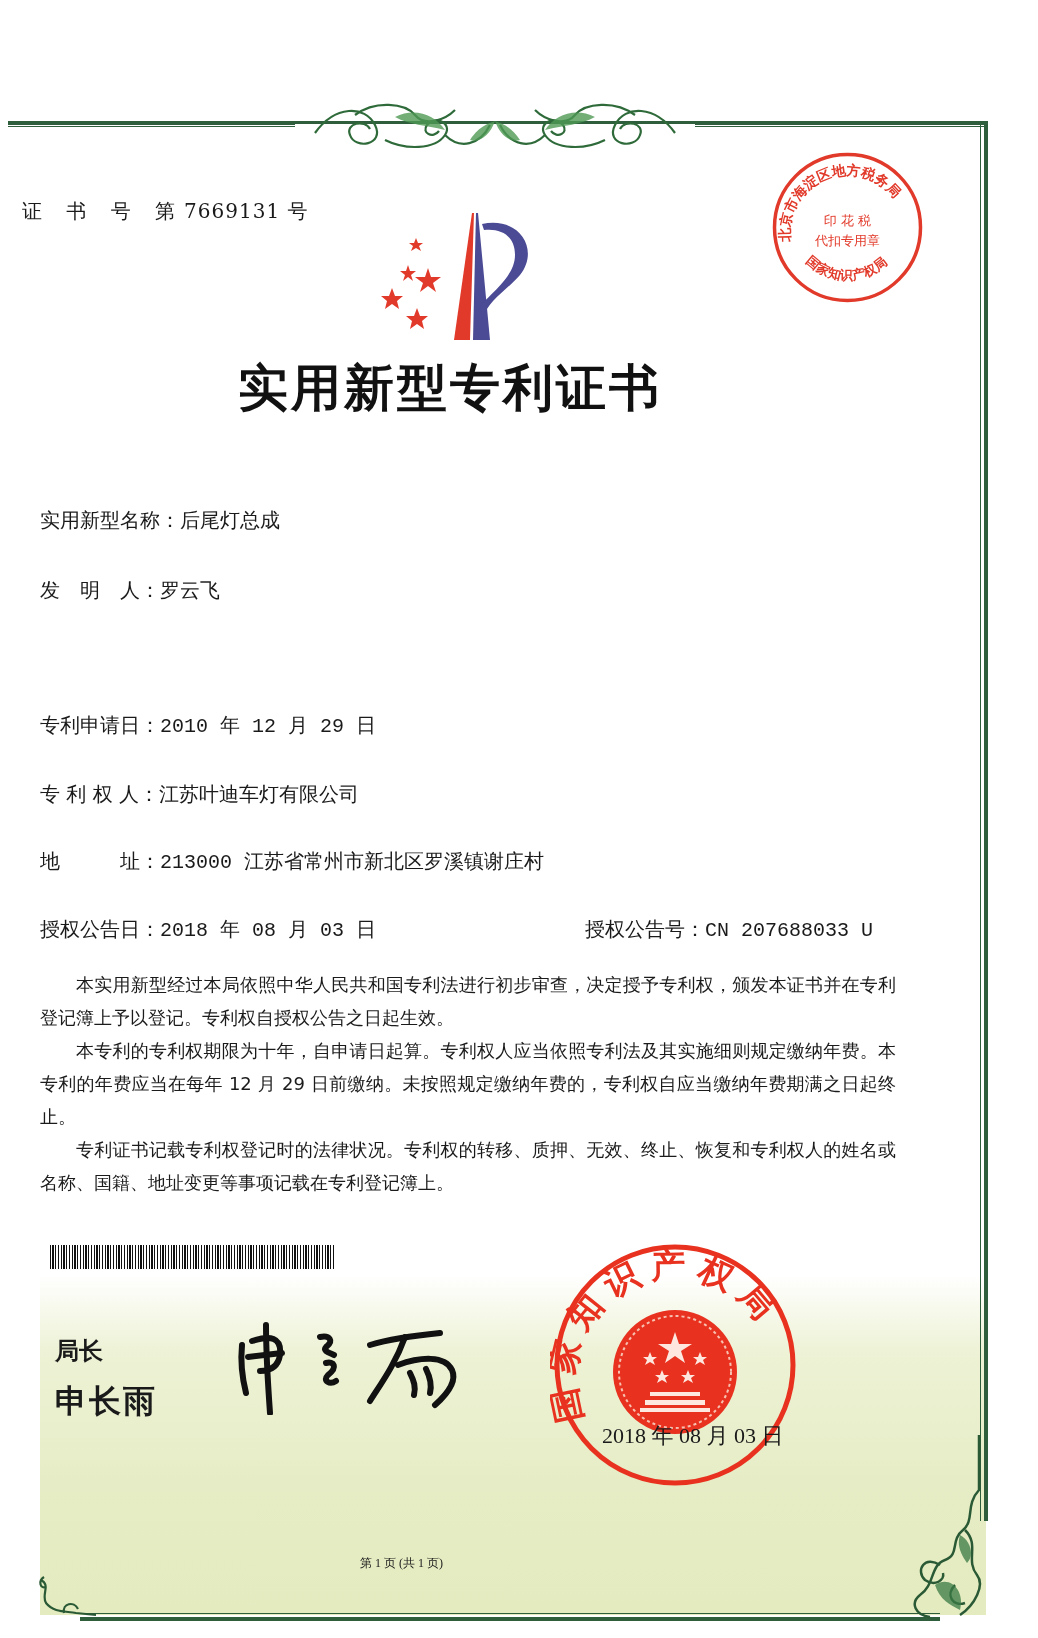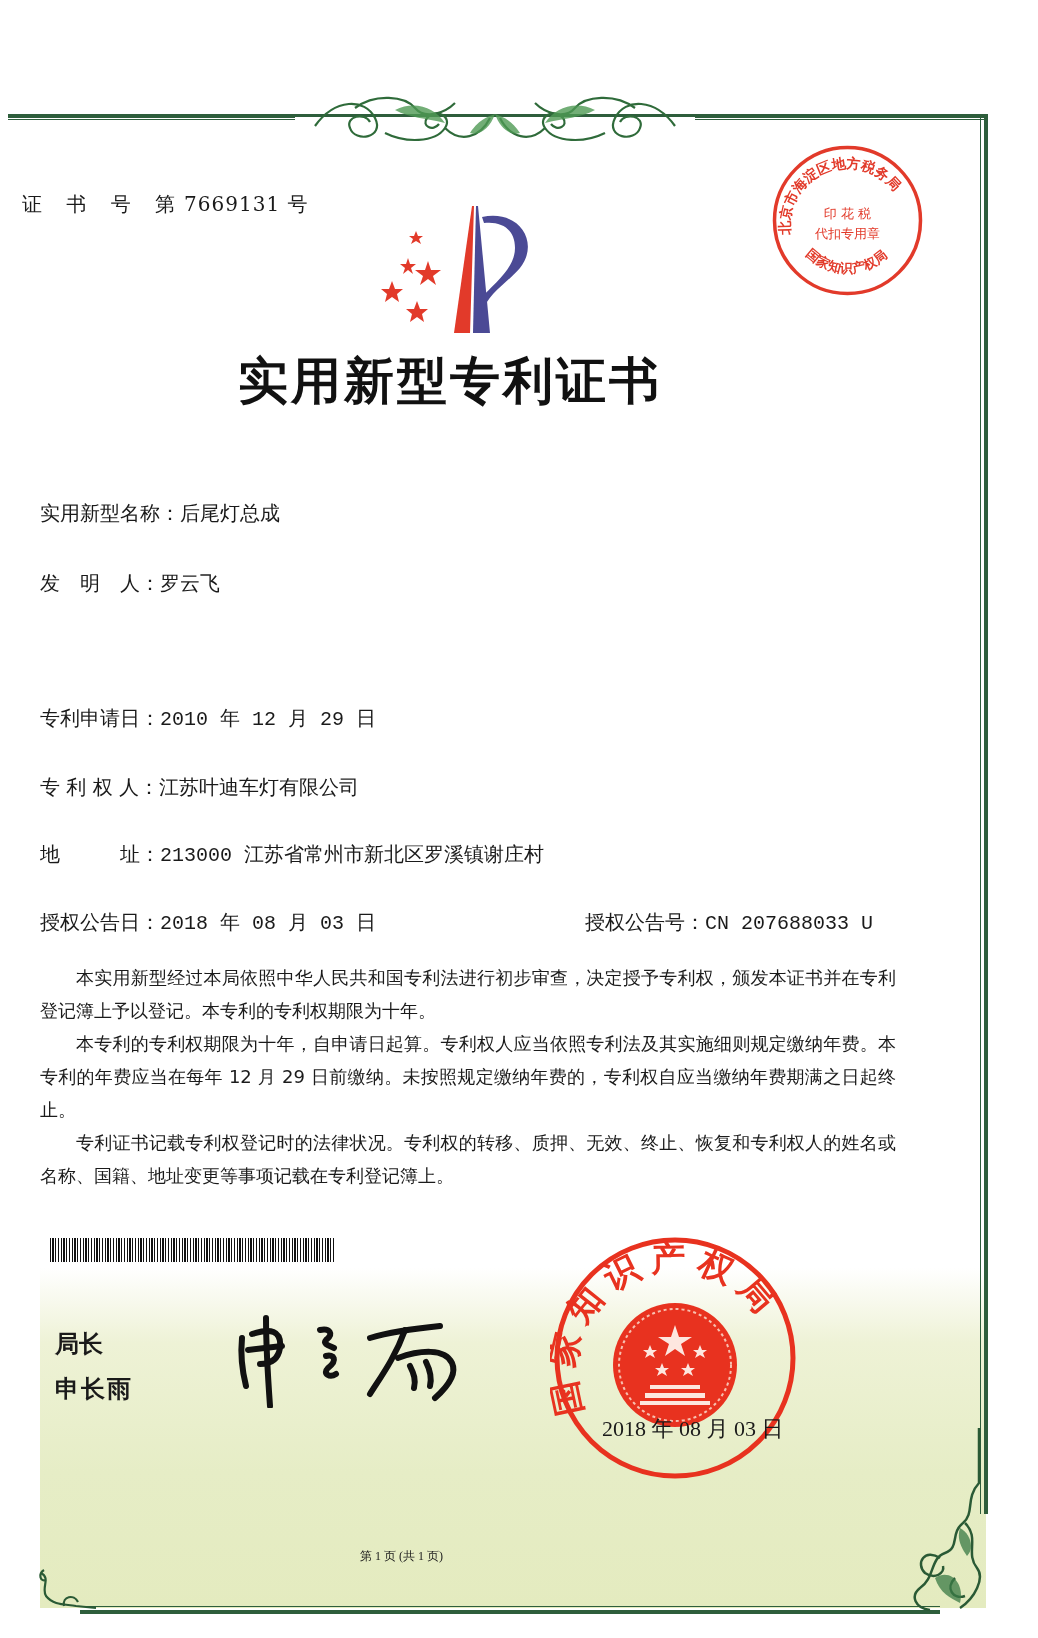--- a/index.html
+++ b/index.html
@@ -10,7 +10,7 @@
     color:#1a1a1a;
   }
   .sheet {
-    position:absolute; left:0; top:8px; width:1038px; height:1190px;
+    position:absolute; left:0; top:15px; width:1038px; height:1190px;
   }
   
   .tint {

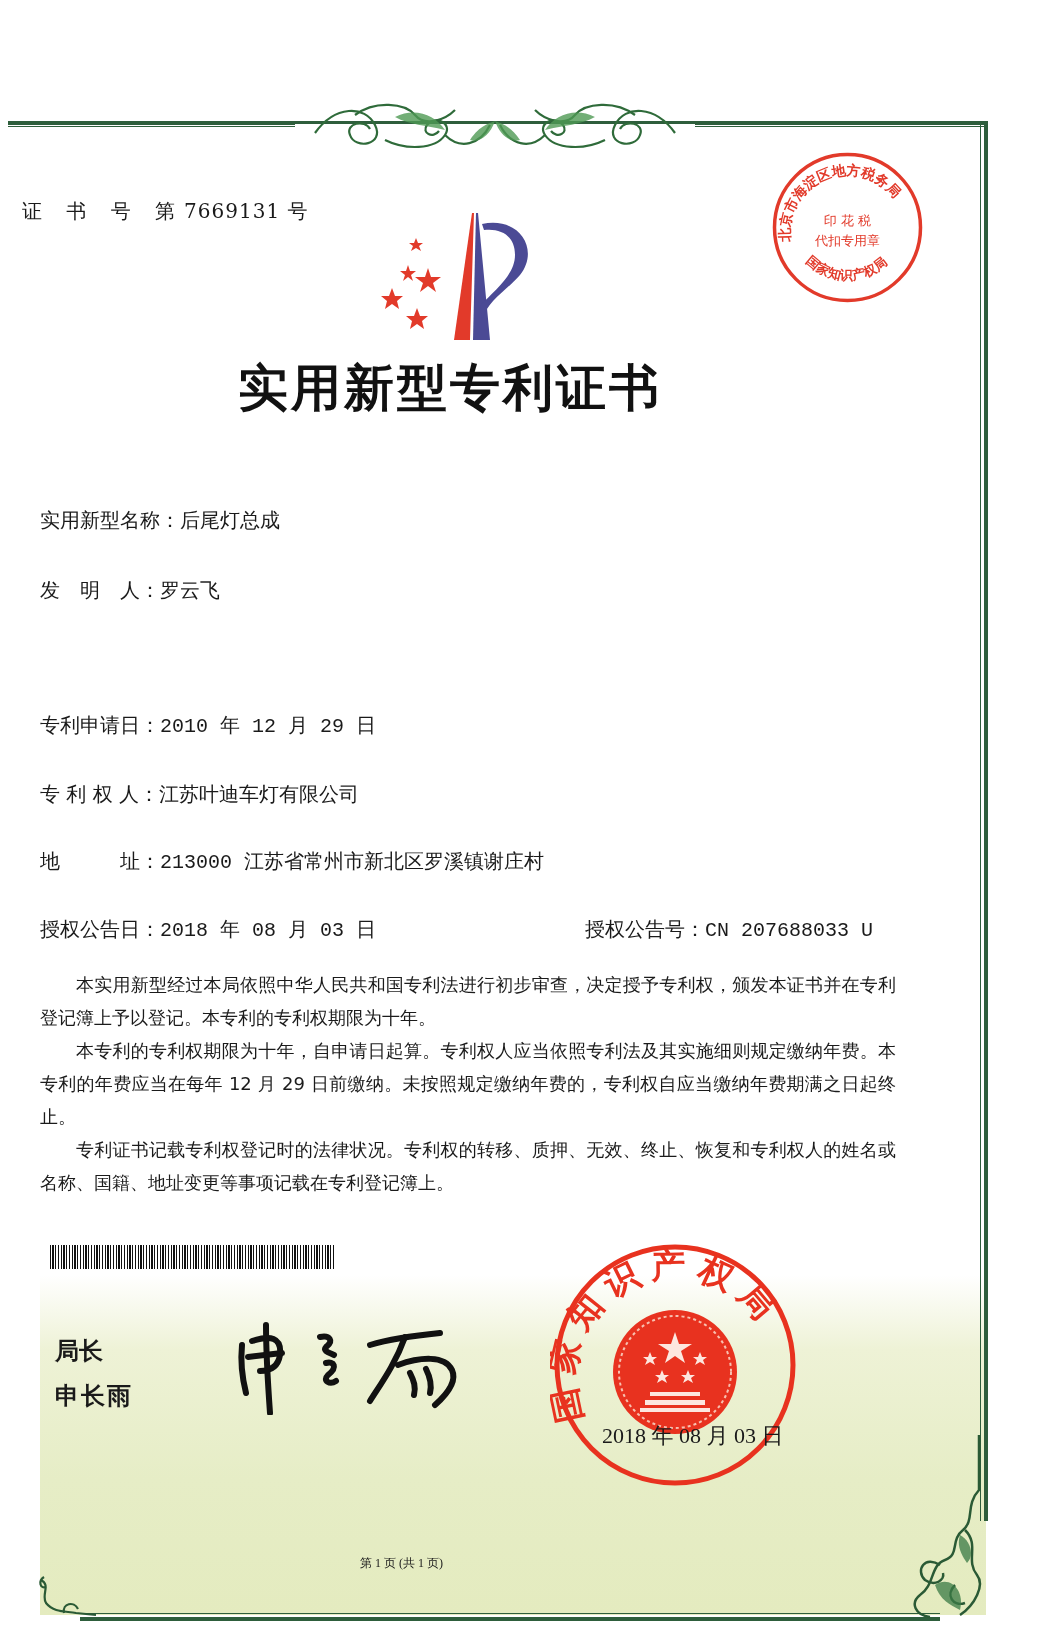--- a/index.html
+++ b/index.html
@@ -208,7 +208,7 @@
     <span class="lbl">授权公告号：</span><span class="val">CN 207688033 U</span>
   </div>
 
-  <p class="para p1" style="margin:0">本实用新型经过本局依照中华人民共和国专利法进行初步审查，决定授予专利权，颁发本证书并在专利登记簿上予以登记。本专利的专利权期限为十年。</p>
+  <p class="para p1" style="margin:0">本实用新型经过本局依照中华人民共和国专利法进行初步审查，决定授予专利权，颁发本证书并在专利登记簿上予以登记。专利权自授权公告之日起生效。</p>
   <p class="para p2" style="margin:0">本专利的专利权期限为十年，自申请日起算。专利权人应当依照专利法及其实施细则规定缴纳年费。本专利的年费应当在每年 12 月 29 日前缴纳。未按照规定缴纳年费的，专利权自应当缴纳年费期满之日起终止。</p>
   <p class="para p3" style="margin:0">专利证书记载专利权登记时的法律状况。专利权的转移、质押、无效、终止、恢复和专利权人的姓名或名称、国籍、地址变更等事项记载在专利登记簿上。</p>
 

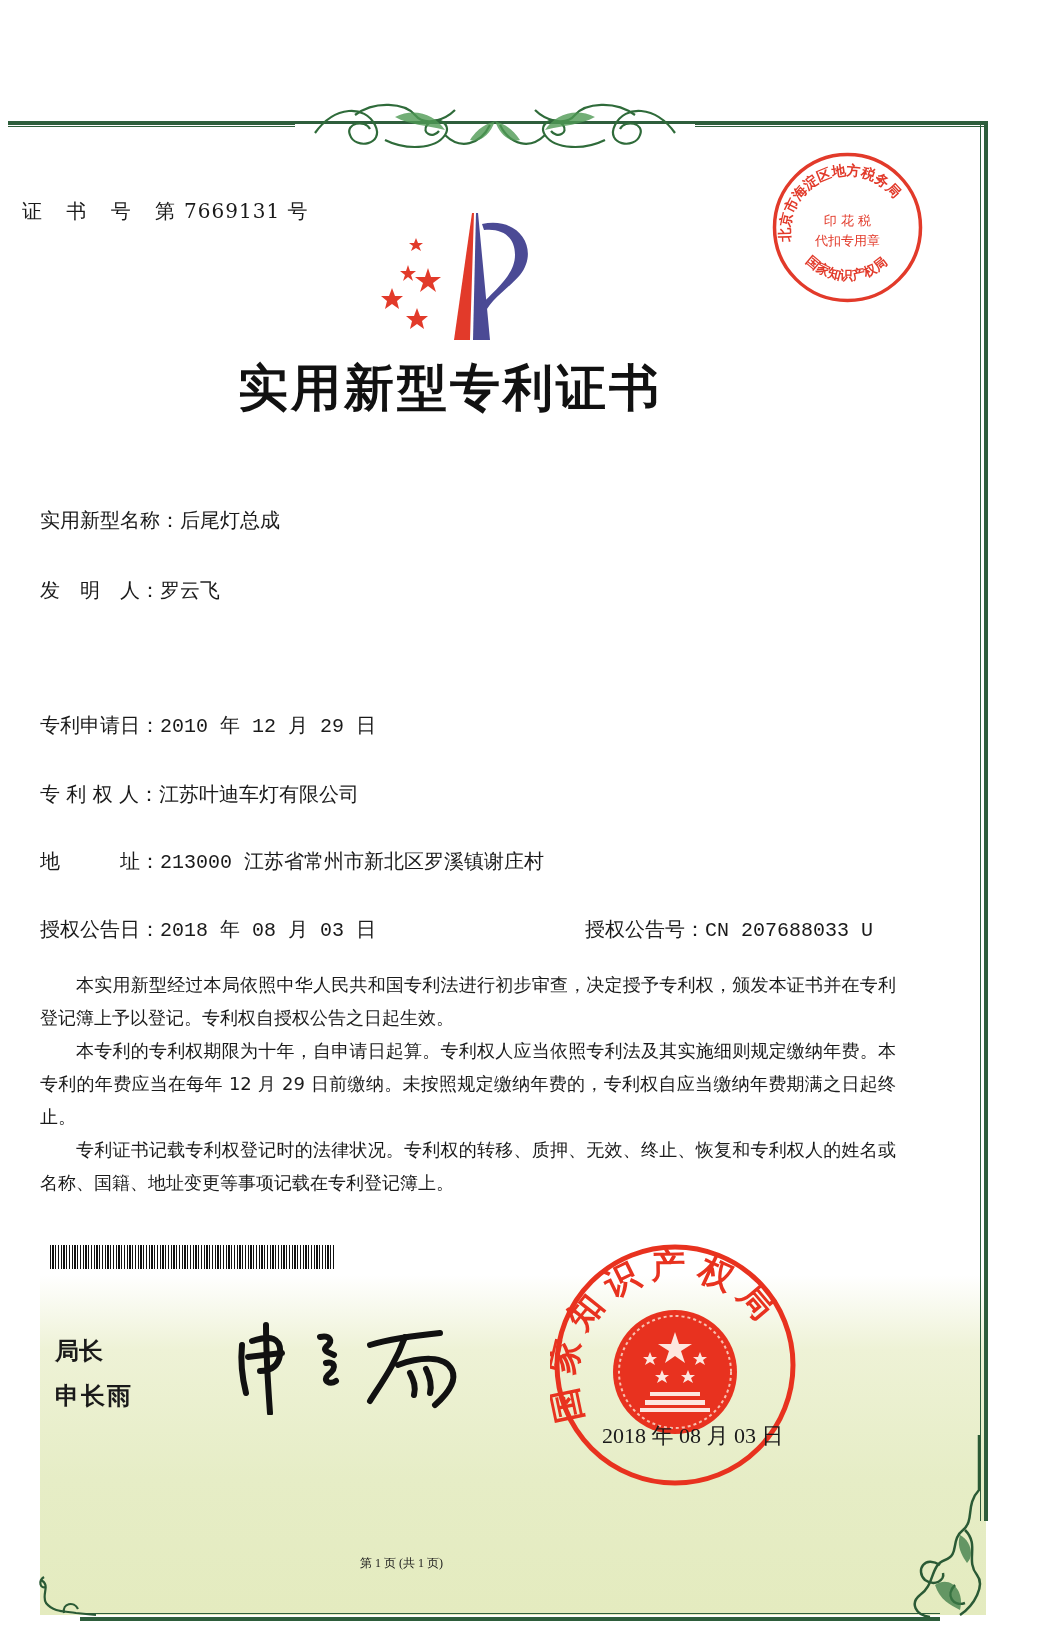--- a/index.html
+++ b/index.html
@@ -84,7 +84,7 @@
     font-family:"DejaVu Sans","Liberation Sans",sans-serif;
   }
   .director-name {
-    position:absolute; left:55px; top:1365px; font-size:24px; font-weight:bold;
+    position:absolute; left:55px; top:1365px; font-size:32px; font-weight:bold;
     font-family:Liberation Serif, serif; letter-spacing:2px;
   }
   .signature { position:absolute; left:230px; top:1300px; width:250px; height:100px; }

